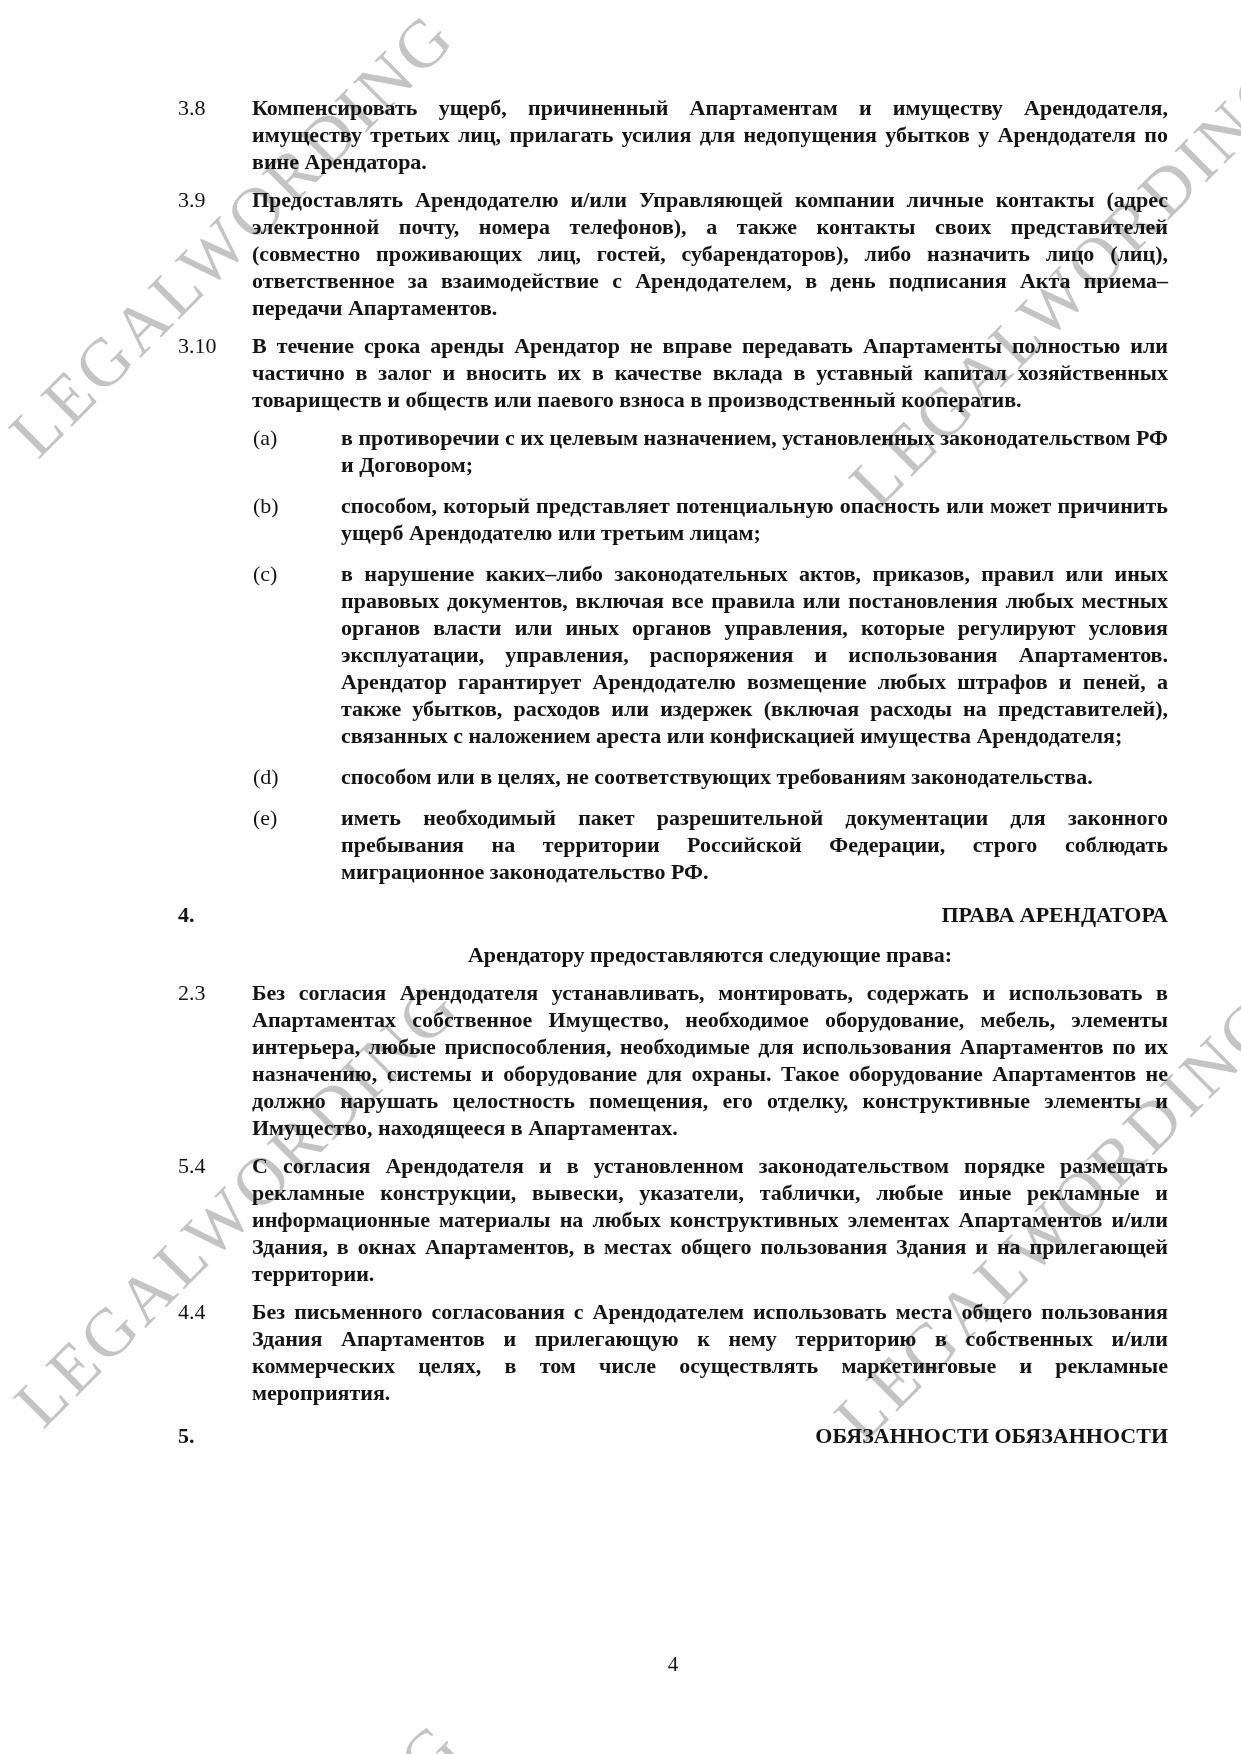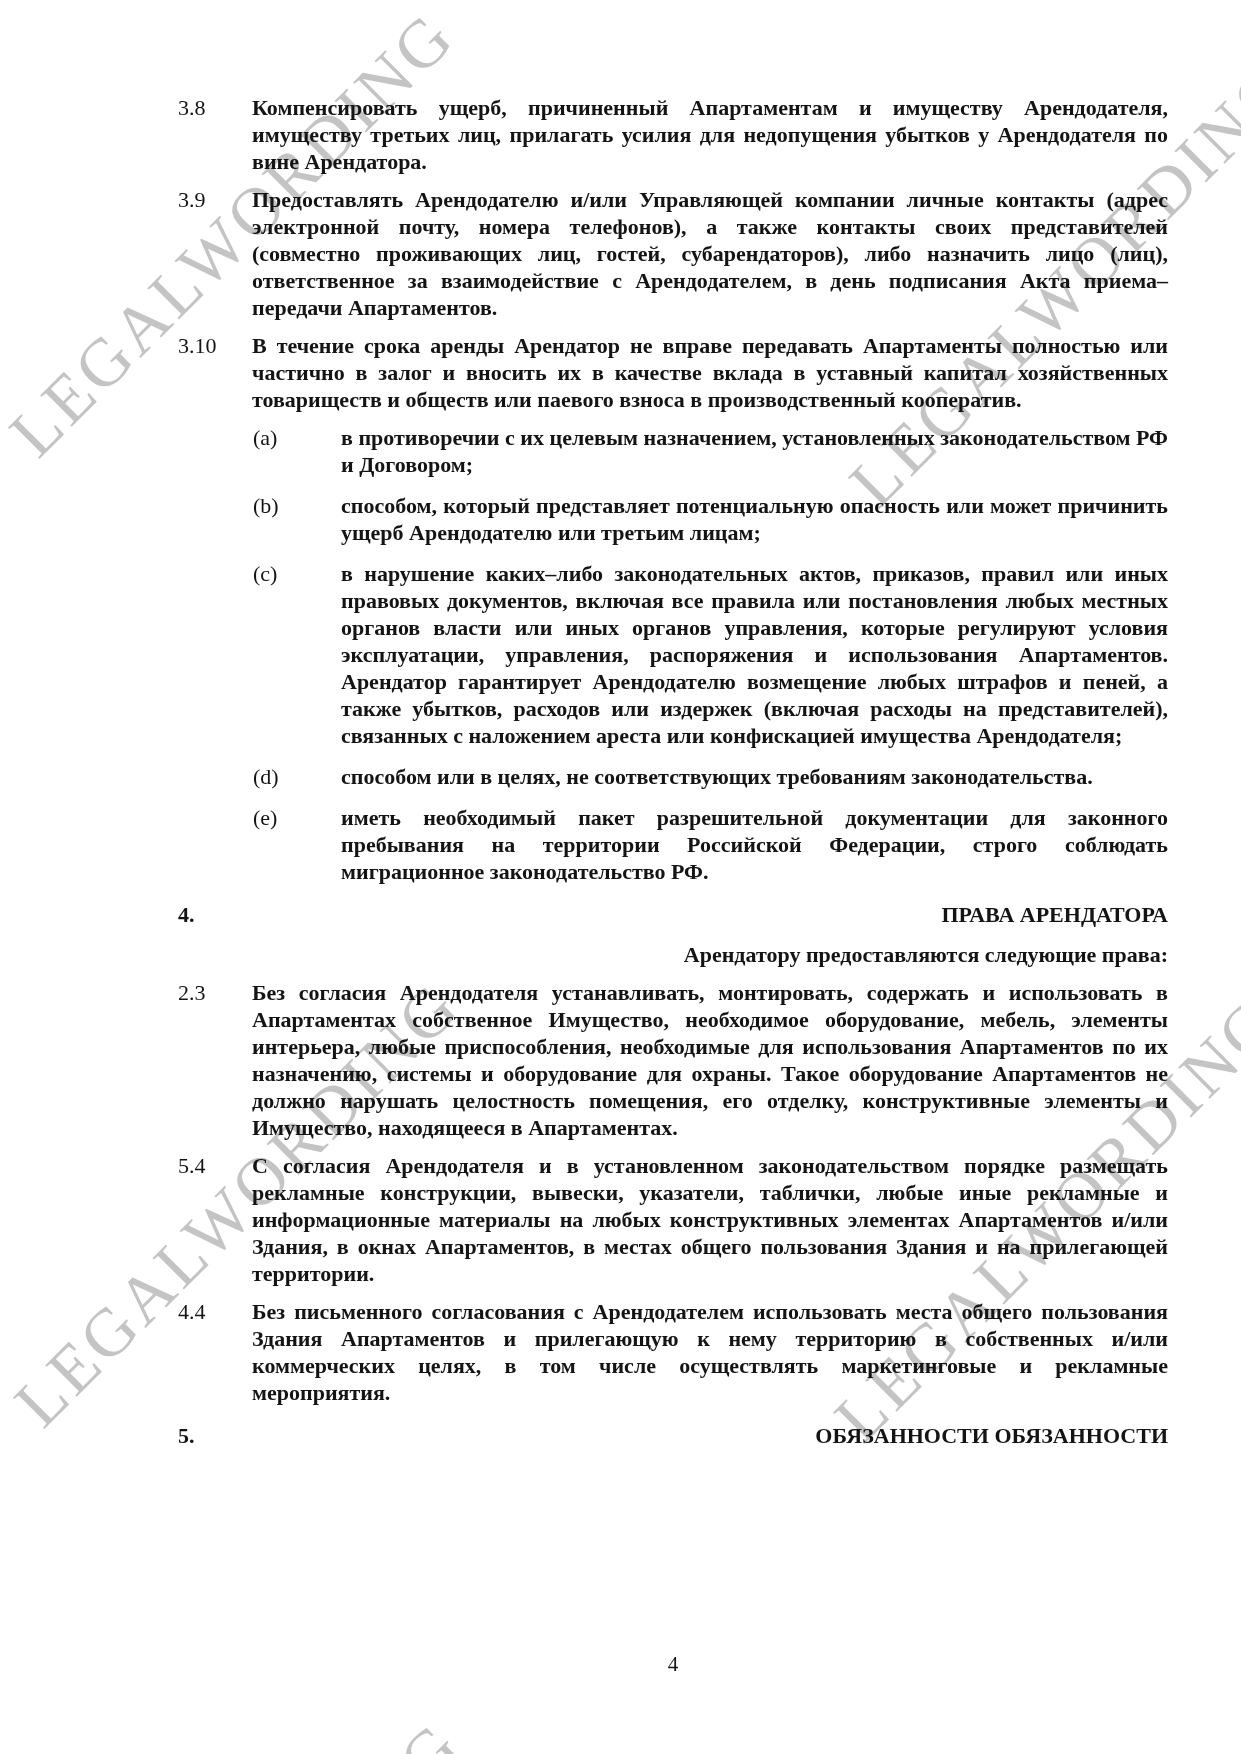--- a/index.html
+++ b/index.html
@@ -47,7 +47,7 @@
   .item { position: relative; margin: 0 0 11px 0; }
   .item .num { position: absolute; left: 0; top: 0; white-space: nowrap; }
   .item .txt { margin-left: 74px; text-align: justify; font-weight: bold; }
-  .item.paragraph .txt { text-align: right; margin-top: 9px; }
+  .item.paragraph .txt { text-align: center; margin-top: 9px; }
   .item.subclause { margin-left: 75px; margin-bottom: 14px; }
   .item.subclause .txt { margin-left: 88px; }
   .item.heading { font-weight: bold; margin-top: 16px; margin-bottom: 13px; }

